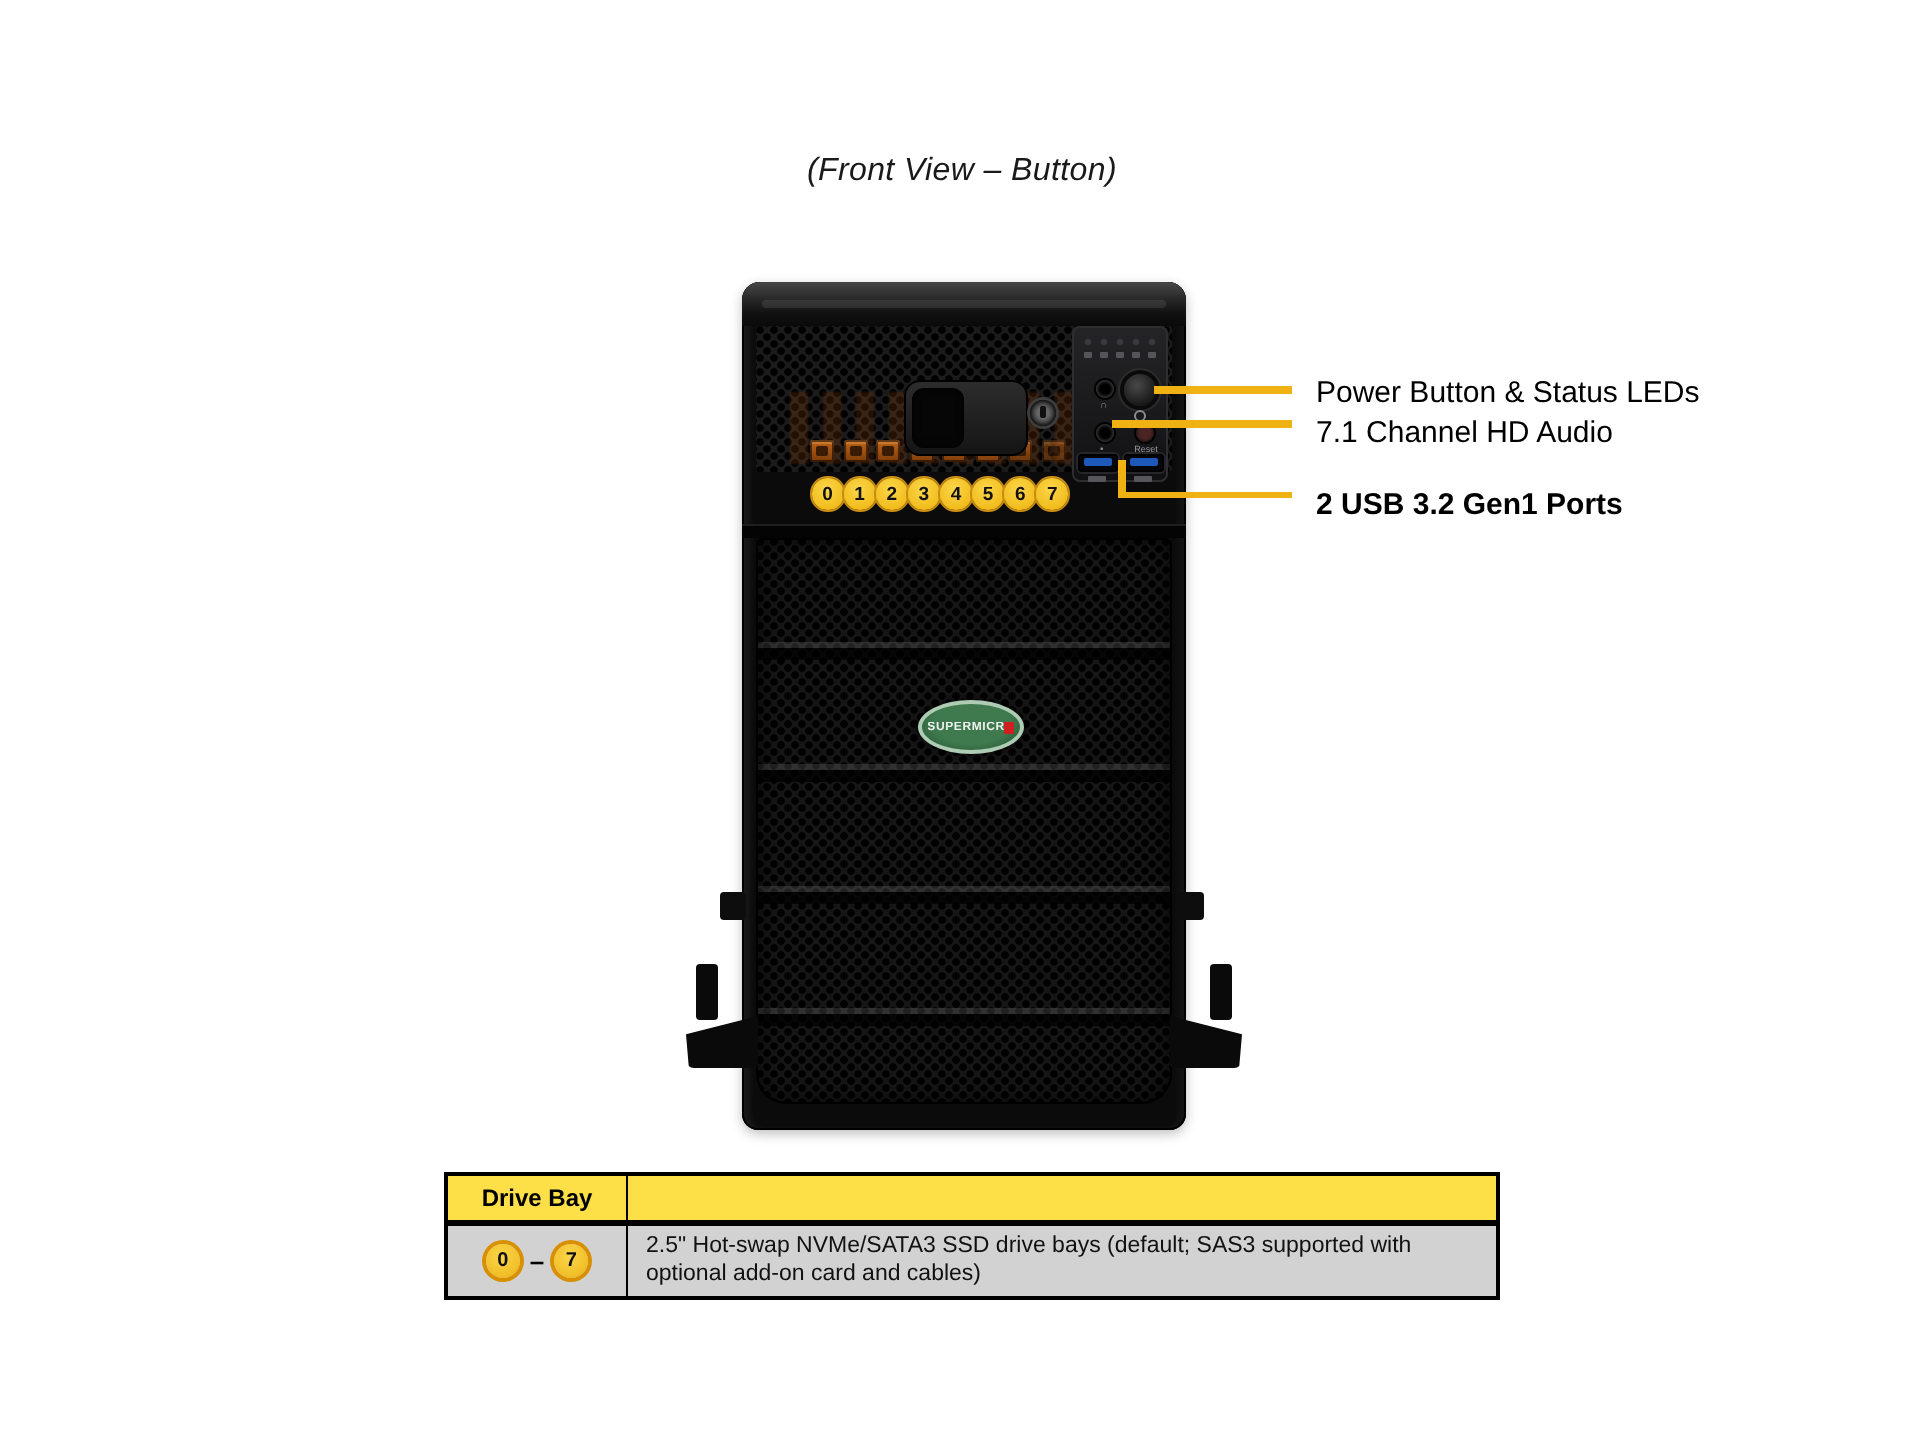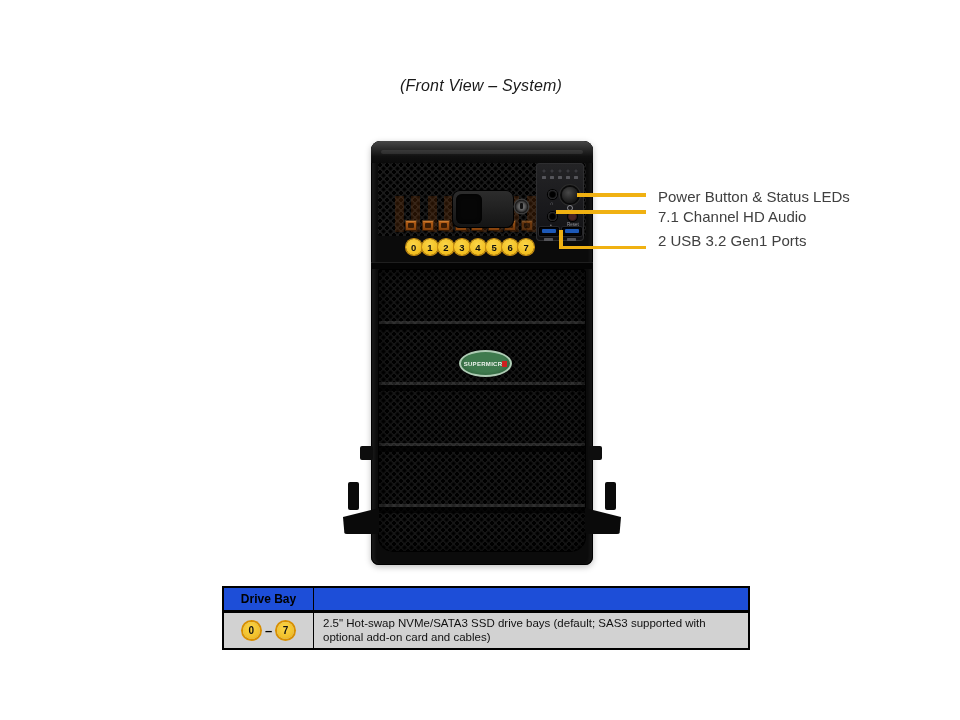--- a/index.html
+++ b/index.html
@@ -211,7 +211,7 @@
 
 <div class="page">
 
-  <div class="fig-title">(Front View – System)</div>
+  <div class="fig-title">(Front View – Button)</div>
 
   <div class="tower">
     <div class="bezel-top">

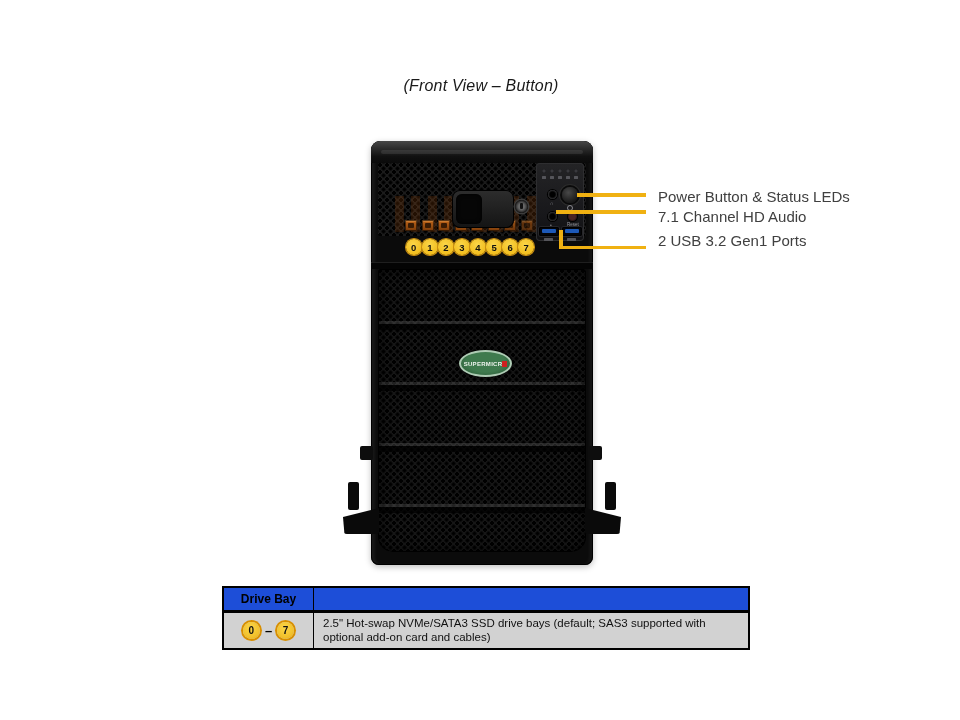--- a/index.html
+++ b/index.html
@@ -174,7 +174,7 @@
   .cl-usb-h { left:559px; top:245.5px; width:87px; height:3.5px; }
 
   .callout-label {
-    position:absolute; left:658px; font-size:15px; color:#404040; white-space:nowrap;
+    position:absolute; left:658px; font-size:15px; color:#000000; white-space:nowrap;
   }
   .lbl-power { top:188px; }
   .lbl-audio { top:208px; }

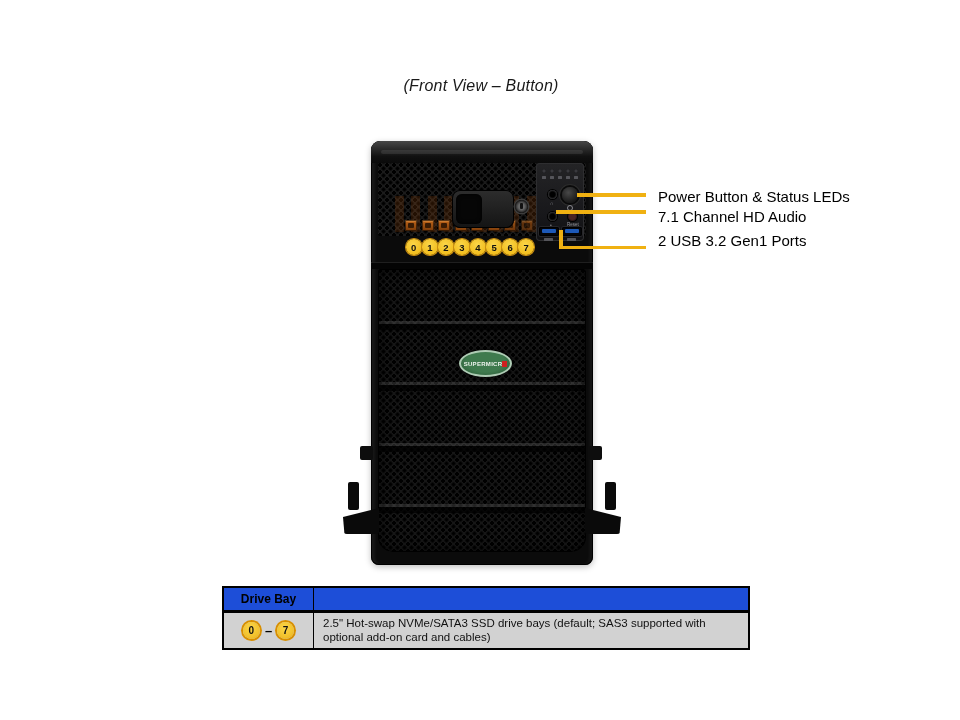--- a/index.html
+++ b/index.html
@@ -178,7 +178,7 @@
   }
   .lbl-power { top:188px; }
   .lbl-audio { top:208px; }
-  .lbl-usb   { top:232px; }
+  .lbl-usb   { top:244px;font-weight:bold; }
 
   
   .spec-table {

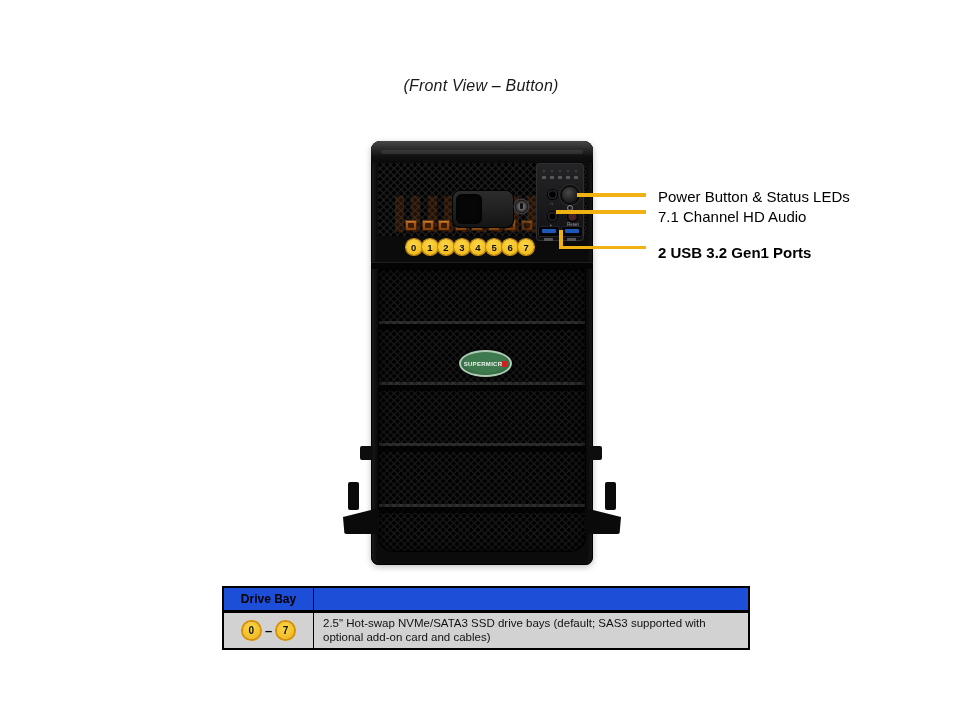--- a/index.html
+++ b/index.html
@@ -186,7 +186,7 @@
     border:2px solid #000; background:#fff;
   }
   .t-row { display:flex; }
-  .t-head { height:25px; background:#1d4ed8; border-bottom:3px solid #000;text-align:center; }
+  .t-head { height:25px; background:#fde047; border-bottom:3px solid #000;text-align:center; }
   .t-cell { display:flex; align-items:center; justify-content:center; }
   .c-bay { width:90px; border-right:1.5px solid #000; flex:none; }
   .c-desc { flex:1; }

